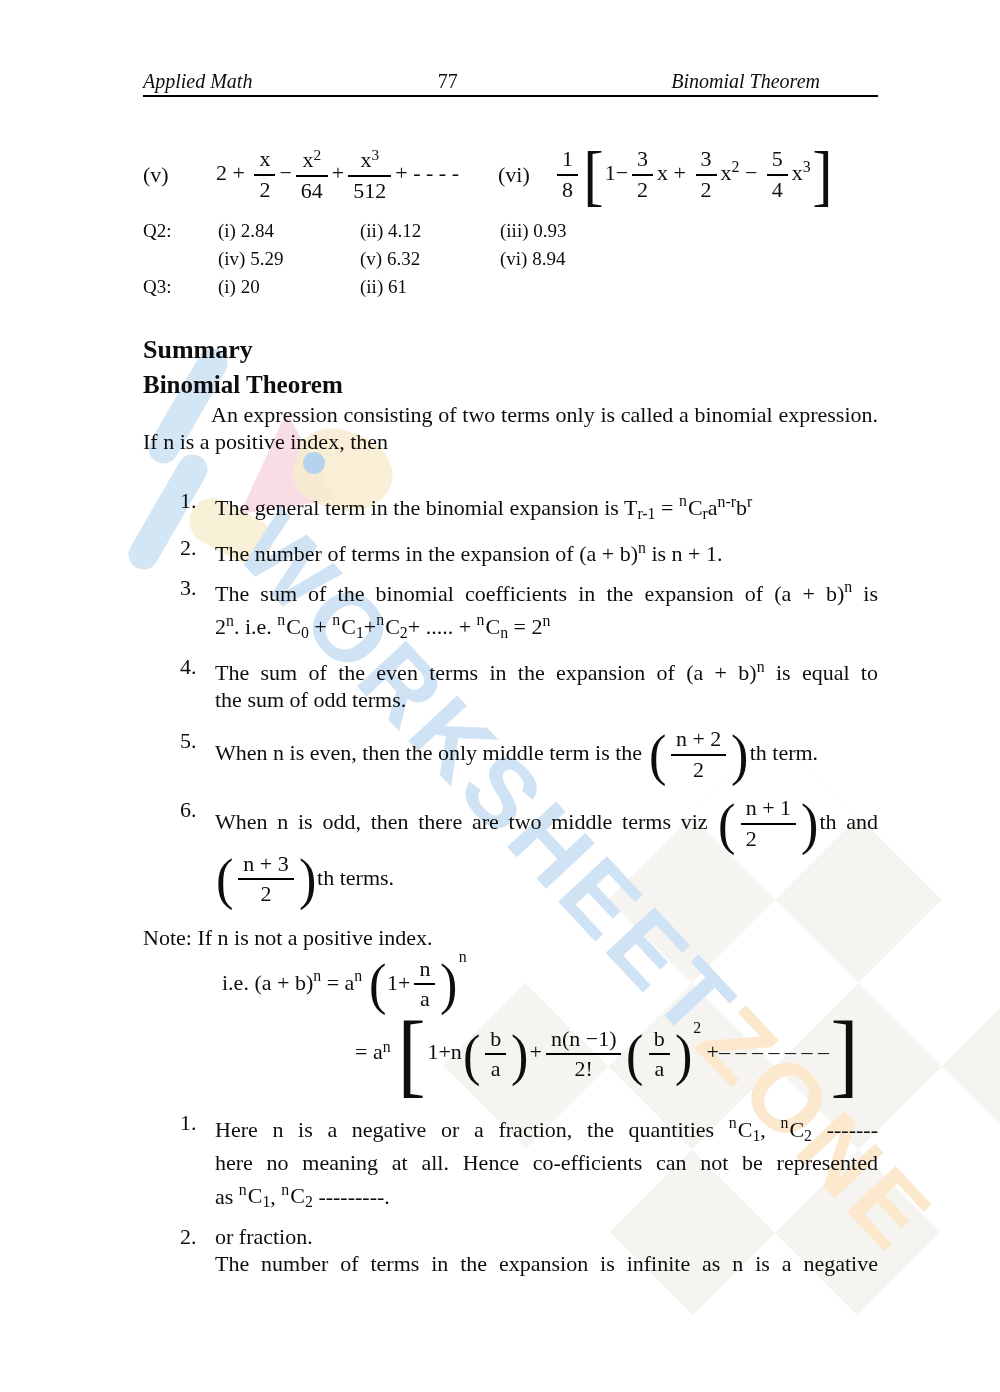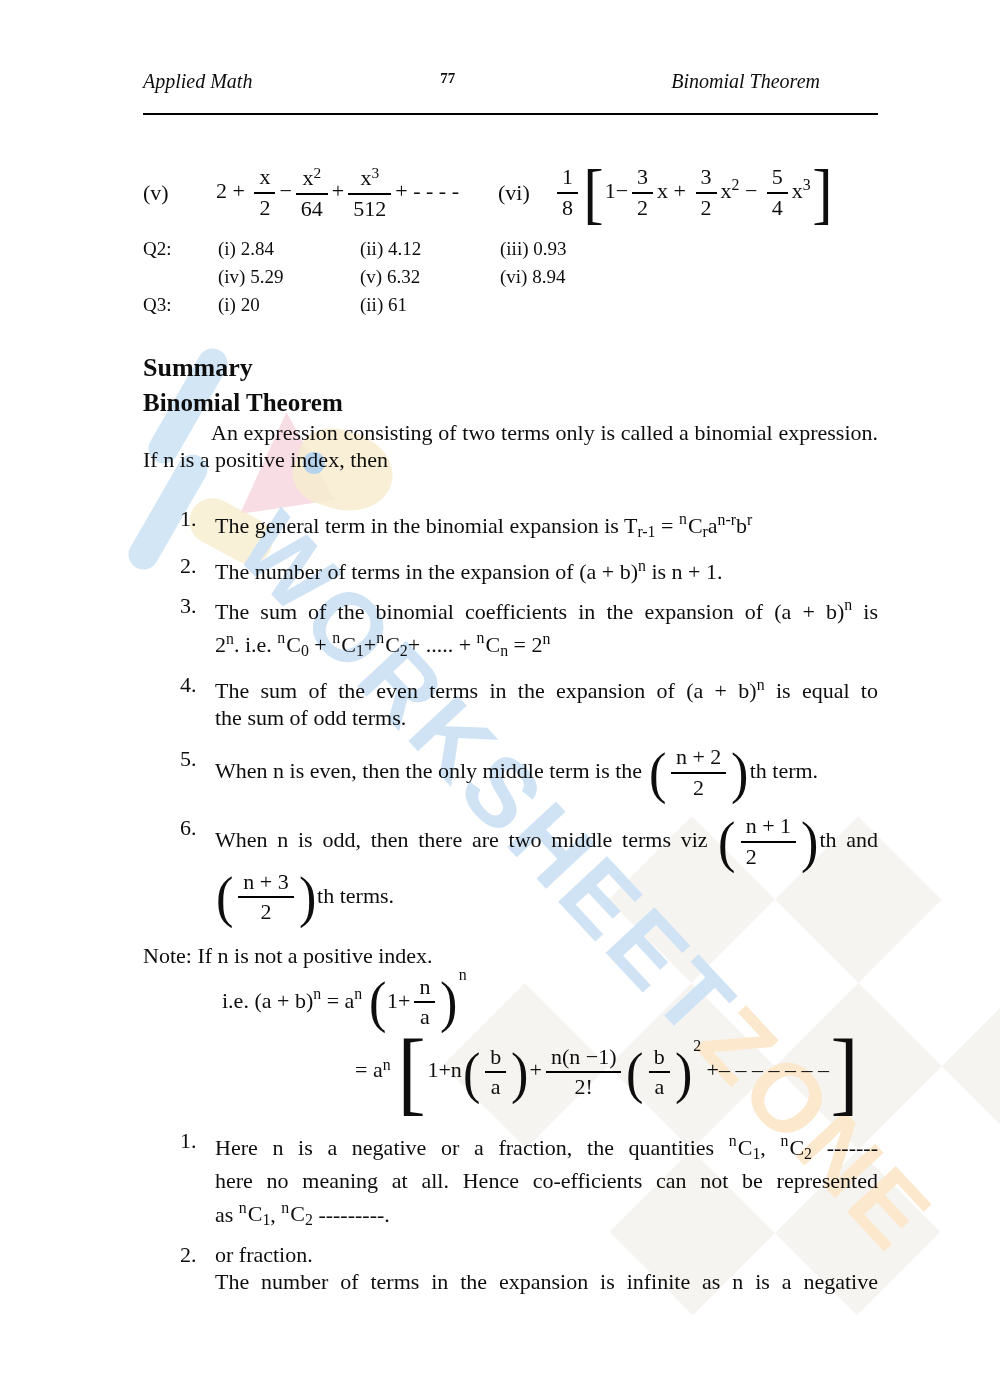--- a/index.html
+++ b/index.html
@@ -36,7 +36,7 @@
   
   .content{position:relative;z-index:1;padding:70px 122px 0 143px;}
 
-  .hdr{display:flex;align-items:flex-start;border-bottom:2.5px solid #000;padding-bottom:20px;}
+  .hdr{display:flex;align-items:center;border-bottom:2.5px solid #000;padding-bottom:2px;}
   .hdr-left,.hdr-right{font-style:italic;font-size:20px;}
   .hdr-page{font-weight:bold;font-size:15px;margin-left:auto;margin-right:auto;transform:translateX(-14px);}
   .hdr-right{padding-right:58px;}

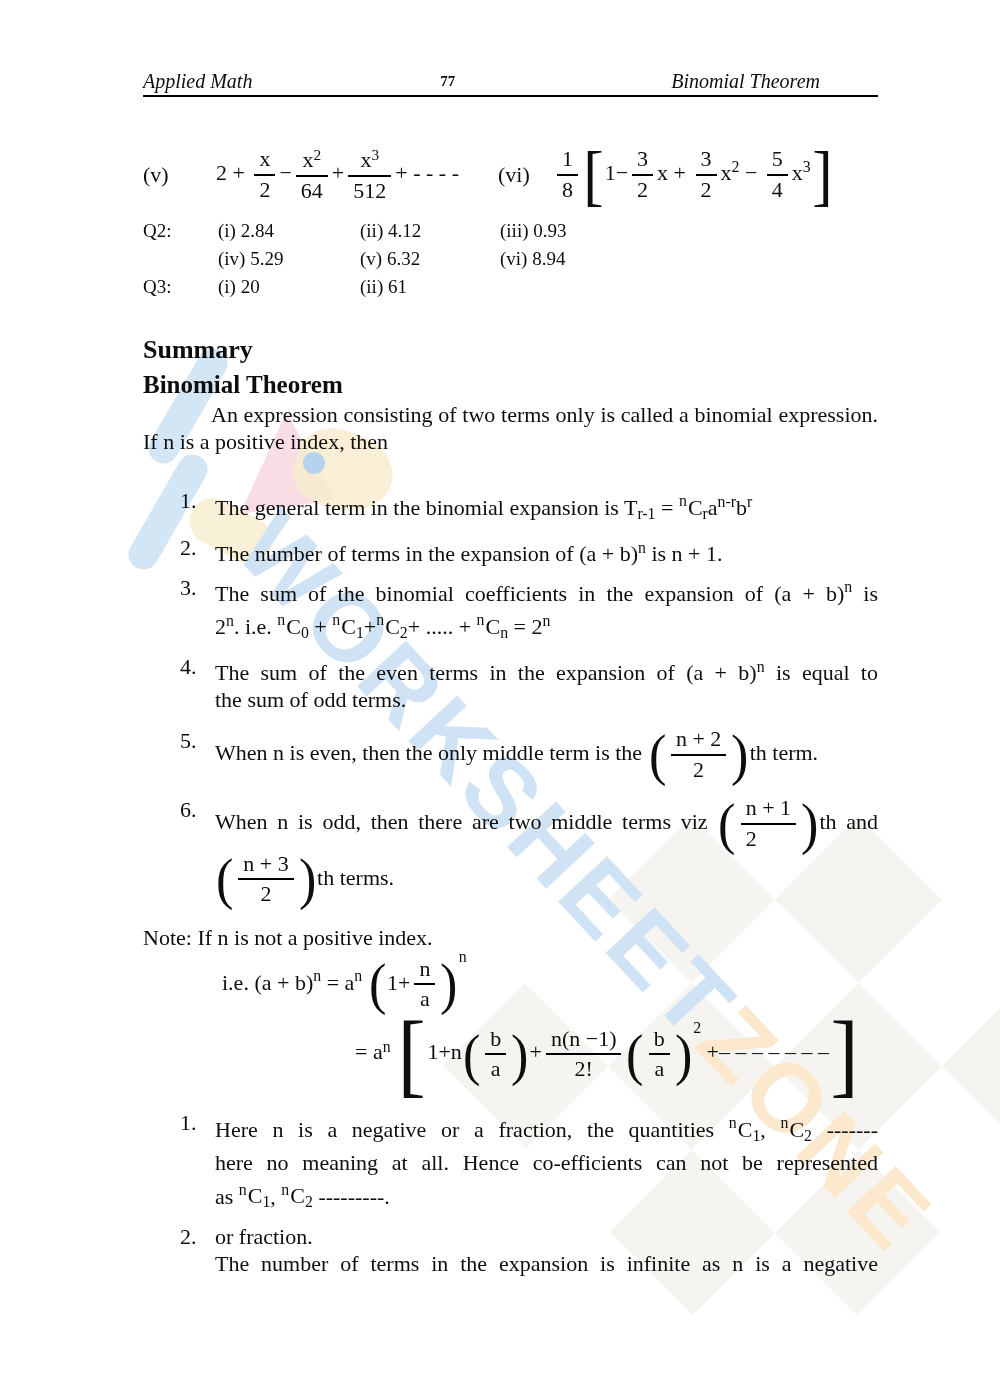--- a/index.html
+++ b/index.html
@@ -38,7 +38,7 @@
 
   .hdr{display:flex;align-items:center;border-bottom:2.5px solid #000;padding-bottom:2px;}
   .hdr-left,.hdr-right{font-style:italic;font-size:20px;}
-  .hdr-page{font-weight:bold;font-size:15px;margin-left:auto;margin-right:auto;transform:translateX(-14px);}
+  .hdr-page{font-weight:normal;font-size:20px;margin-left:auto;margin-right:auto;transform:translateX(-14px);}
   .hdr-right{padding-right:58px;}
 
   

